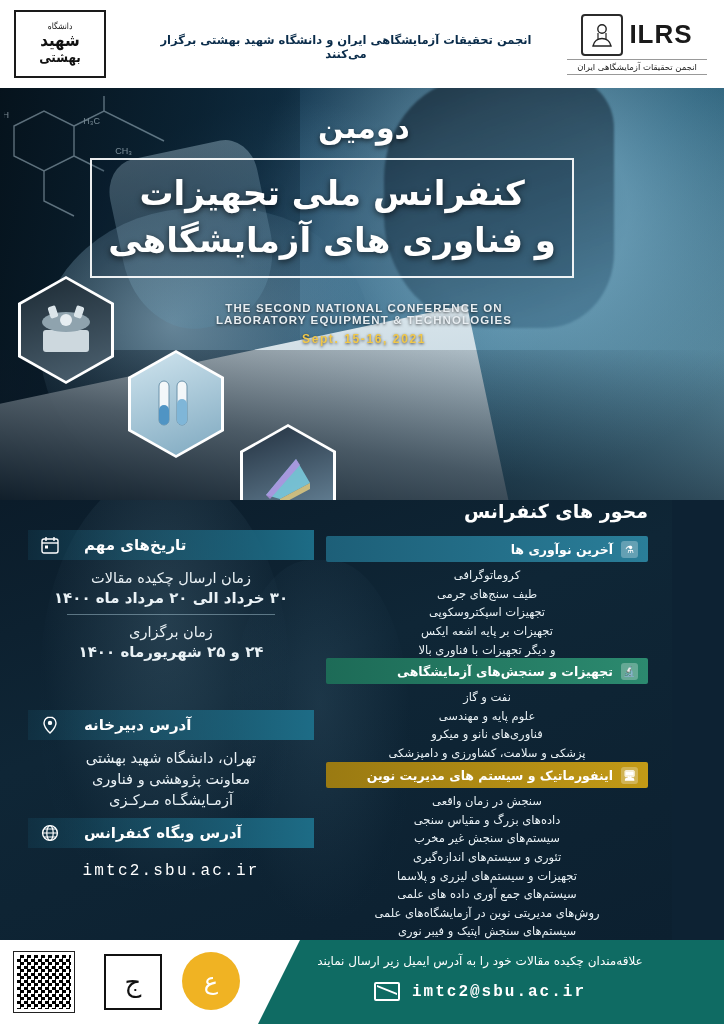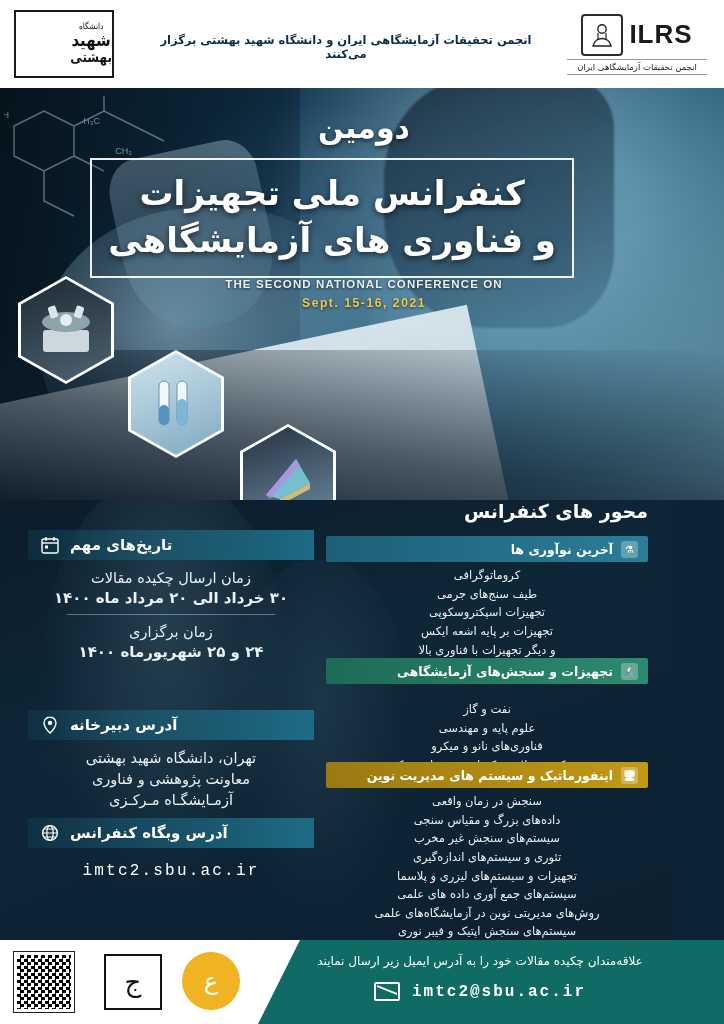--- a/index.html
+++ b/index.html
@@ -85,10 +85,11 @@
   .sbu-logo {
     position: absolute;
     top: 10px; left: 14px;
-    width: 100px; height: 68px;
+    width: 92px; height: 68px;
     border: 2px solid #1a1a1a;
     display: flex;
     align-items: center;
+    justify-content: center;
     background: #fff;
     overflow: hidden;
   }

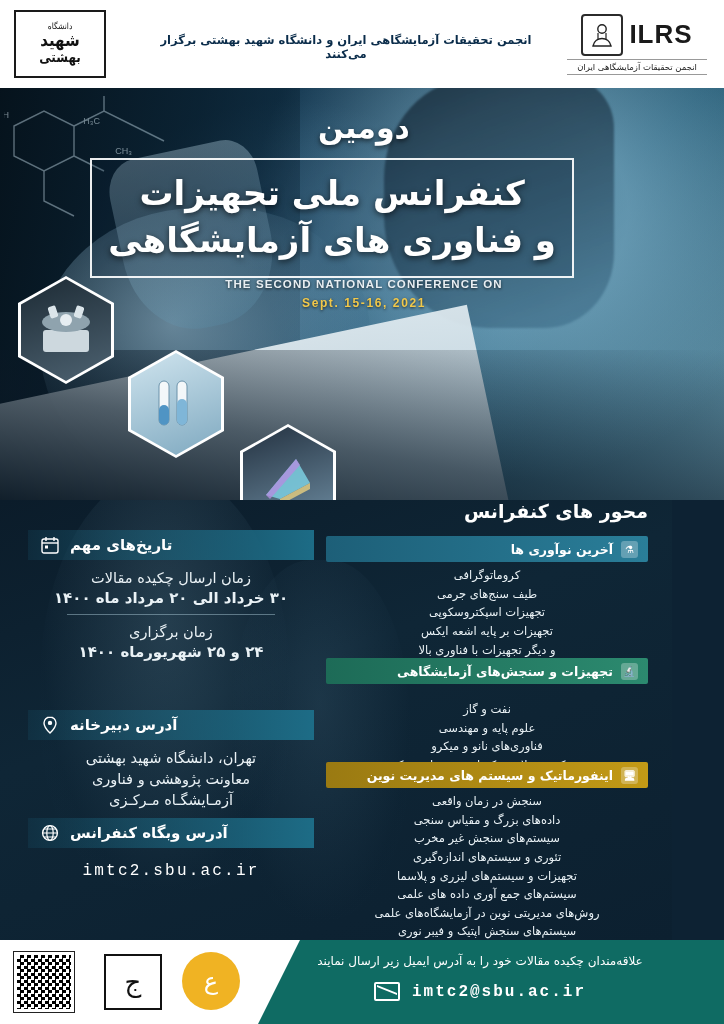--- a/index.html
+++ b/index.html
@@ -198,7 +198,7 @@
     white-space: nowrap;
   }
   .t-en {
-    margin-top: 0;
+    margin-top: 24px;
     color: #e8eef2;
     font-family: "Liberation Sans", sans-serif;
     font-size: 11.5px;

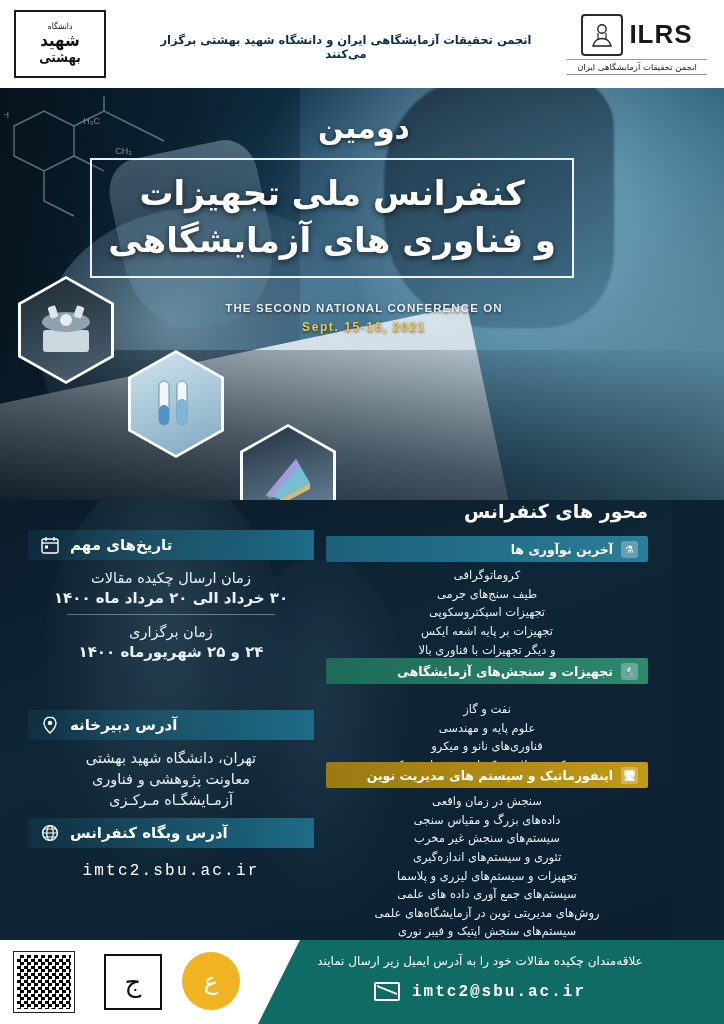--- a/index.html
+++ b/index.html
@@ -533,6 +533,7 @@
         <div class="t-line3">و فناوری های آزمایشگاهی</div>
       </div>
       <div class="t-en">THE SECOND  NATIONAL  CONFERENCE ON</div>
+      <div class="t-en2">LABORATORY EQUIPMENT  &amp; TECHNOLOGIES</div>
       <div class="t-date">Sept. 15-16, 2021</div>
     </div>
 

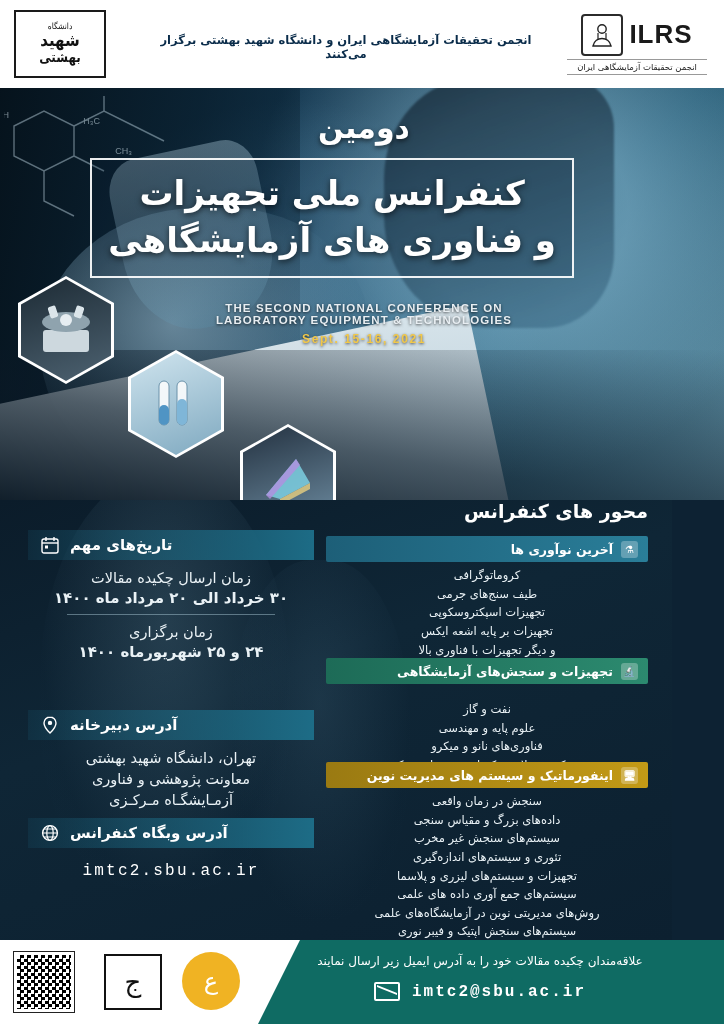--- a/index.html
+++ b/index.html
@@ -352,7 +352,7 @@
     display: flex;
     align-items: center;
     justify-content: flex-start;
-    gap: 10px;
+    gap: 24px;
     padding: 0 12px;
     color: #fff;
     font-size: 15px;

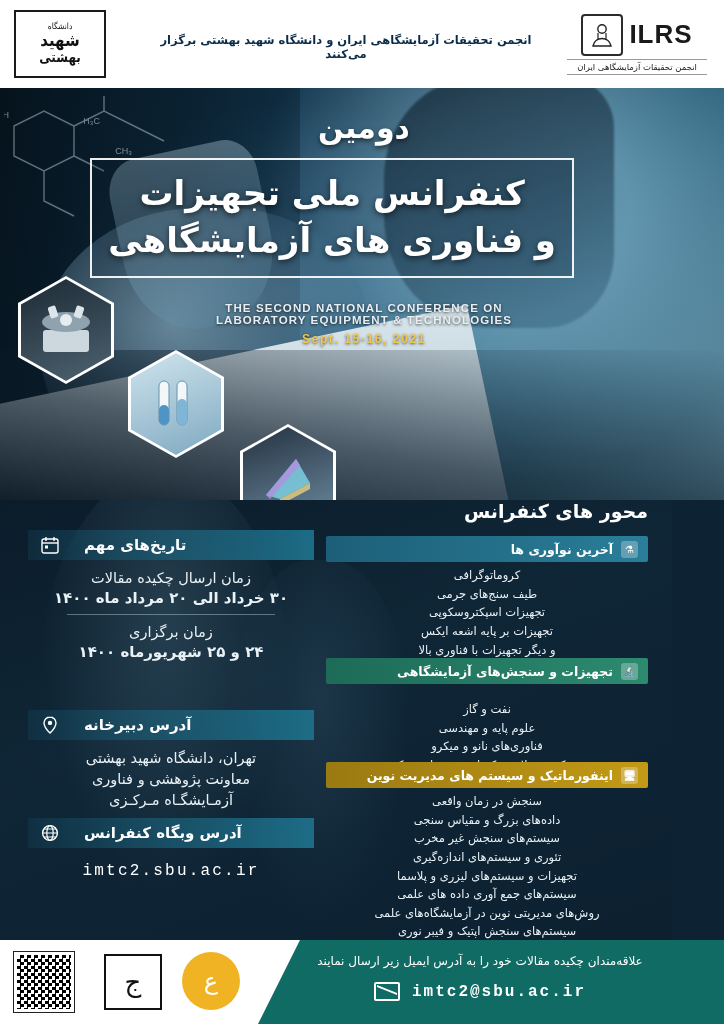--- a/index.html
+++ b/index.html
@@ -334,7 +334,7 @@
   .axis1-list { right: 24px; top: 66px; width: 322px; }
   
   .axis2-head { right: 24px; top: 158px; width: 322px; background: linear-gradient(90deg, #1d6b57, #2c8a6f); }
-  .axis2-list { right: 24px; top: 200px; width: 322px; text-align: center; }
+  .axis2-list { right: 24px; top: 188px; width: 322px; text-align: center; }
   
   .axis3-head { right: 24px; top: 262px; width: 322px; background: linear-gradient(90deg, #9a7a12, #c39a16); }
   .axis3-list { right: 24px; top: 292px; width: 322px; }

